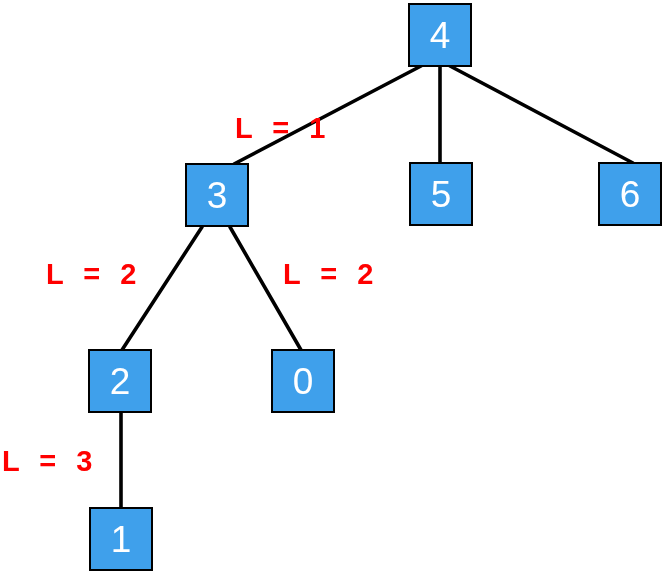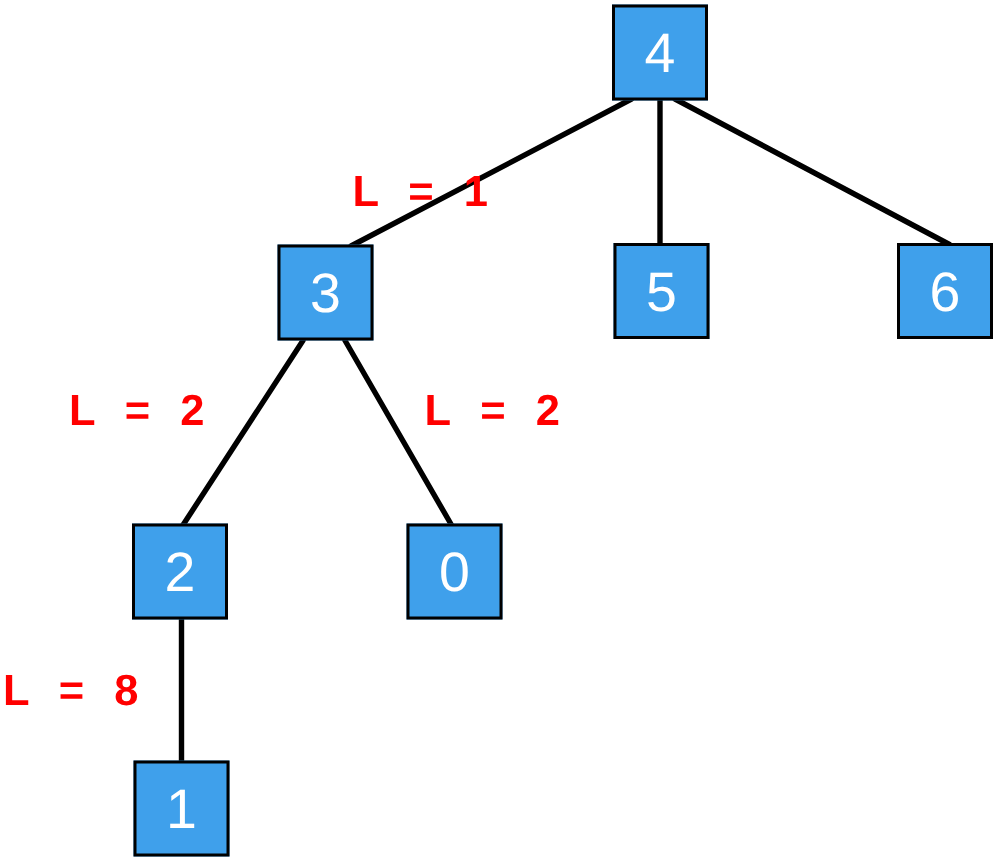--- a/index.html
+++ b/index.html
@@ -102,7 +102,7 @@
 
   <div class="edge-label" style="left:283px; top:260px;">L = 2</div>
 
-  <div class="edge-label" style="left:2px; top:447px;">L = 8</div>
+  <div class="edge-label" style="left:2px; top:447px;">L = 3</div>
 
 
 </div>

